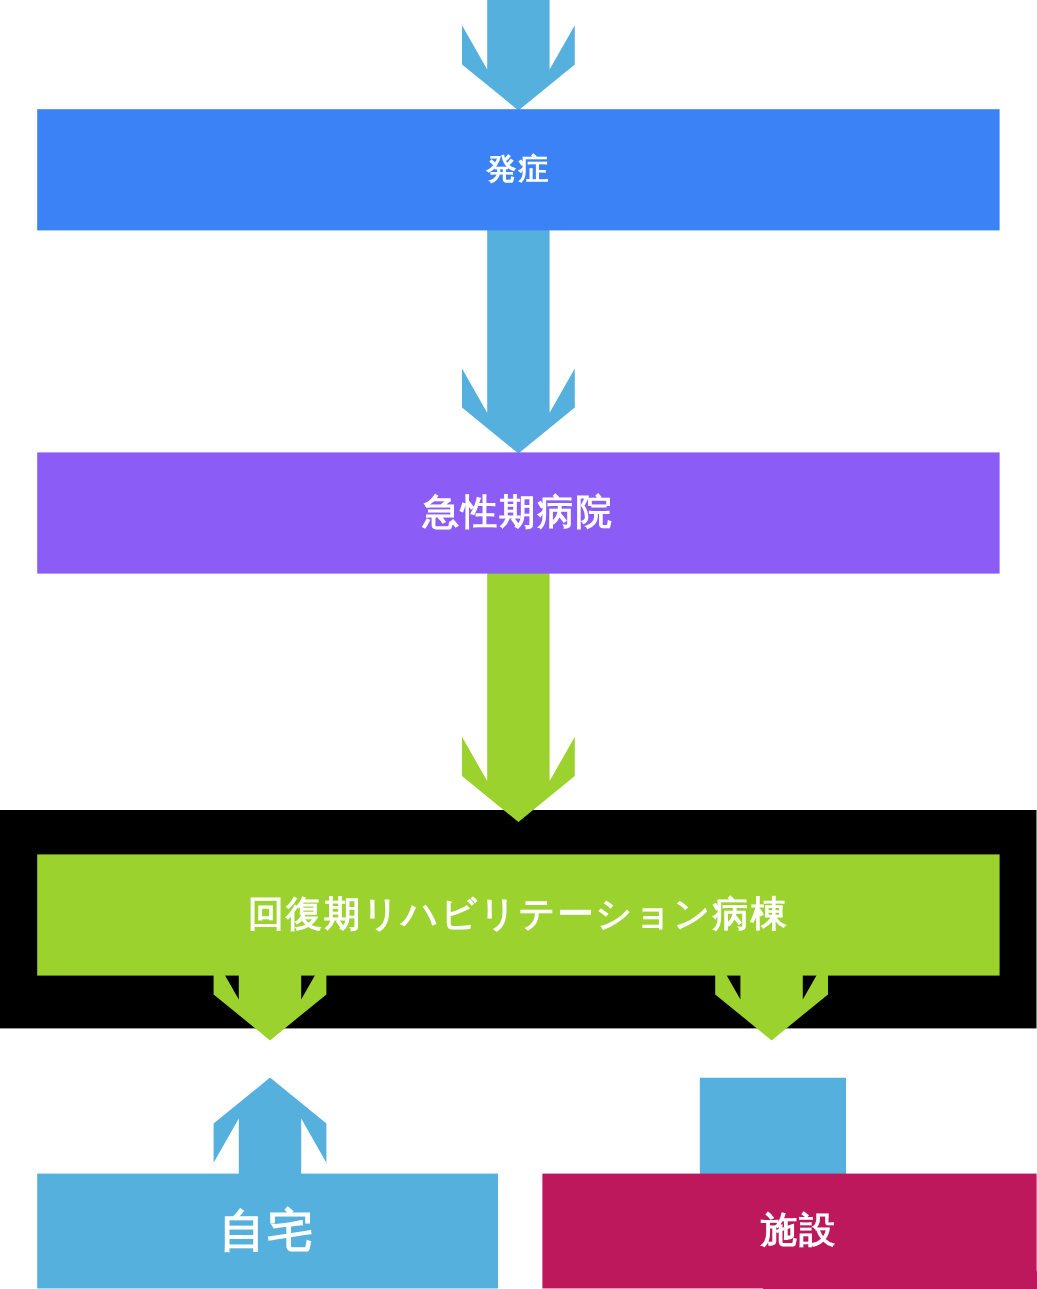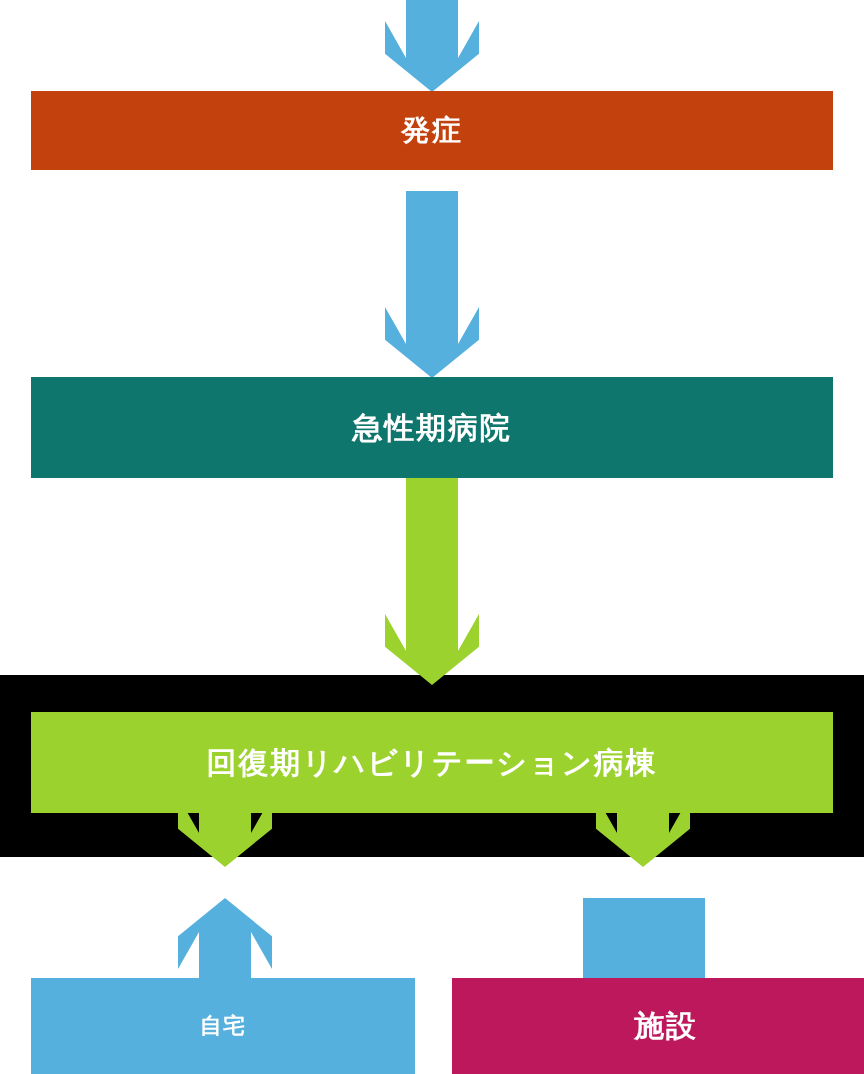--- a/index.html
+++ b/index.html
@@ -92,7 +92,7 @@
     </div>
 
   <div id="nodes-layer">
-      <div class="node node-blue" style="left: 31px; top: 91px; width: 802px; height: 79px; font-size: 29px; background: #c2410c;">
+      <div class="node node-blue" style="left: 31px; top: 91px; width: 802px; height: 101px; font-size: 25px; background: #3b82f6;">
         <span class="node-label">発症</span>
       </div>
       <div class="node node-blue" style="left: 31px; top: 377px; width: 802px; height: 101px; font-size: 30px; background: #0f766e;">

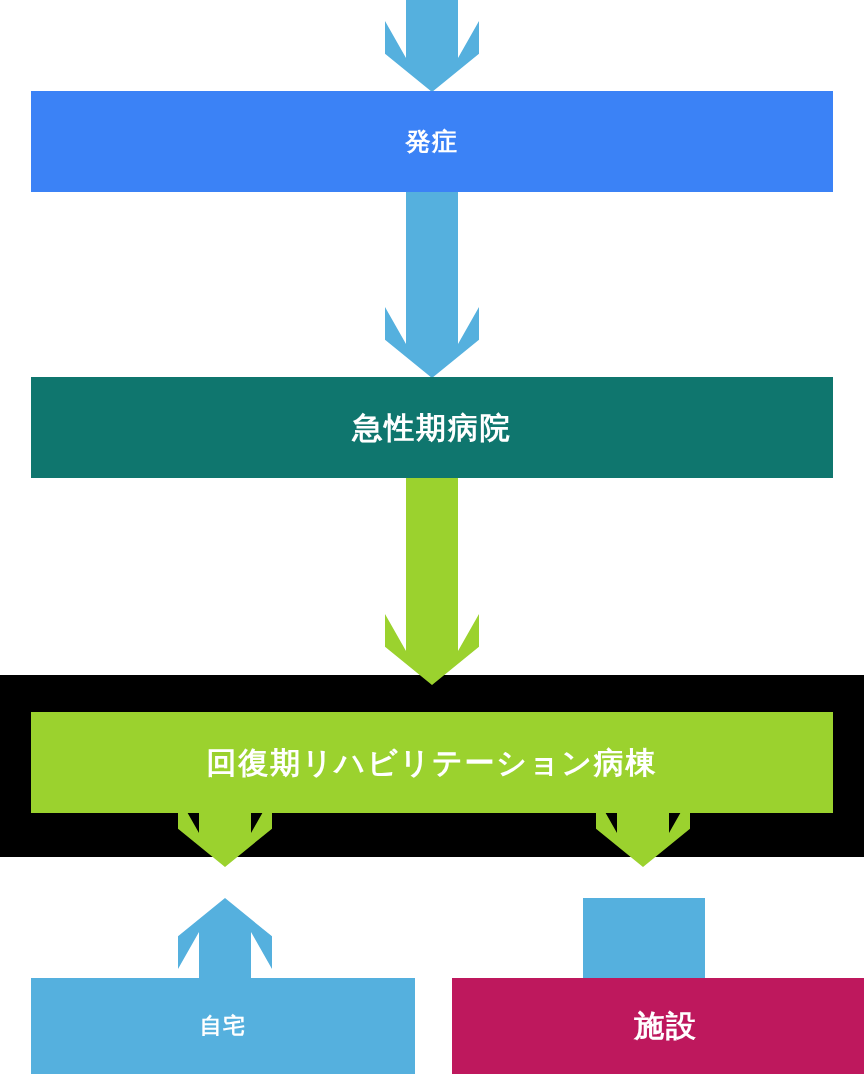--- a/index.html
+++ b/index.html
@@ -95,7 +95,7 @@
       <div class="node node-blue" style="left: 31px; top: 91px; width: 802px; height: 101px; font-size: 25px; background: #3b82f6;">
         <span class="node-label">発症</span>
       </div>
-      <div class="node node-blue" style="left: 31px; top: 377px; width: 802px; height: 101px; font-size: 30px; background: #0f766e;">
+      <div class="node node-blue" style="left: 31px; top: 377px; width: 802px; height: 101px; font-size: 30px; background: #8b5cf6;">
         <span class="node-label">急性期病院</span>
       </div>
       <div class="node node-green" style="left: 31px; top: 712px; width: 802px; height: 101px; font-size: 30px; background: rgb(155, 210, 46);">

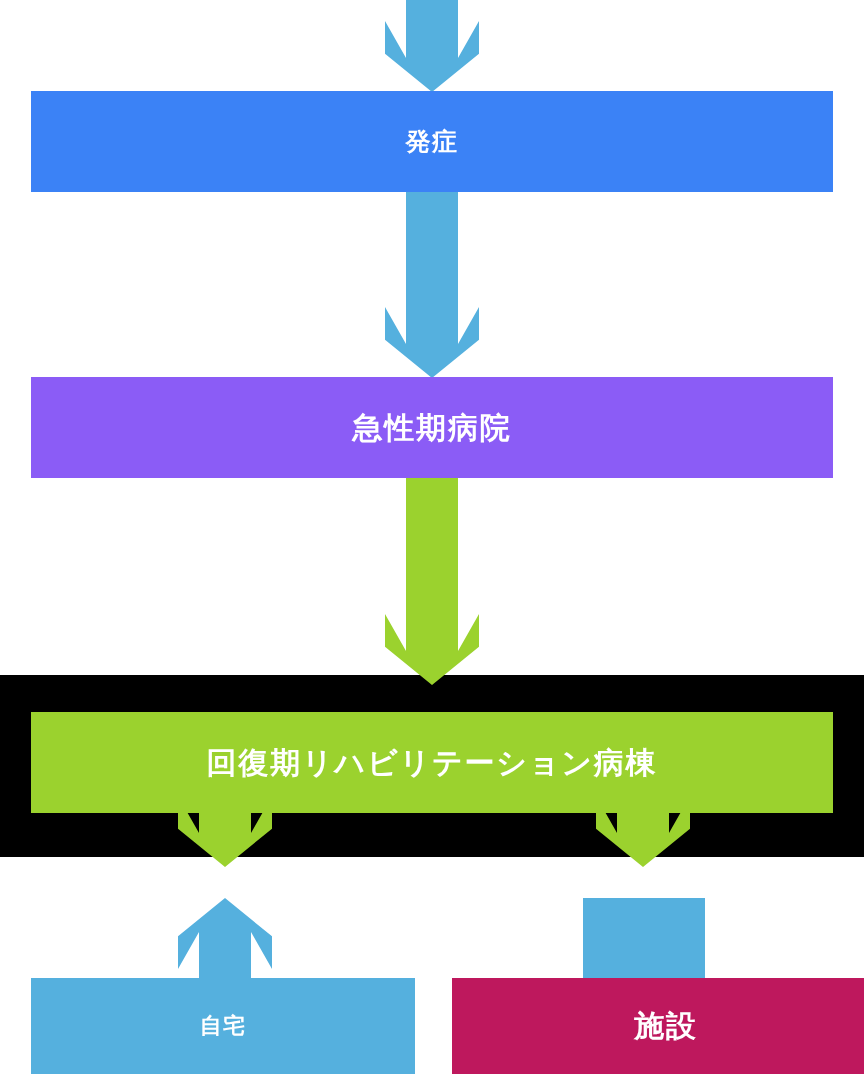--- a/index.html
+++ b/index.html
@@ -101,7 +101,7 @@
       <div class="node node-green" style="left: 31px; top: 712px; width: 802px; height: 101px; font-size: 30px; background: rgb(155, 210, 46);">
         <span class="node-label">回復期リハビリテーション病棟</span>
       </div>
-      <div class="node node-blue" style="left: 31px; top: 978px; width: 384px; height: 96px; font-size: 22px; background: rgb(85, 176, 222);">
+      <div class="node node-blue" style="left: 31px; top: 978px; width: 384px; height: 96px; font-size: 38px; background: rgb(85, 176, 222);">
         <span class="node-label">自宅</span>
       </div>
       <div class="node node-blue" style="left: 452px; top: 978px; width: 428px; height: 96px; font-size: 30px; background: #be185d;">

